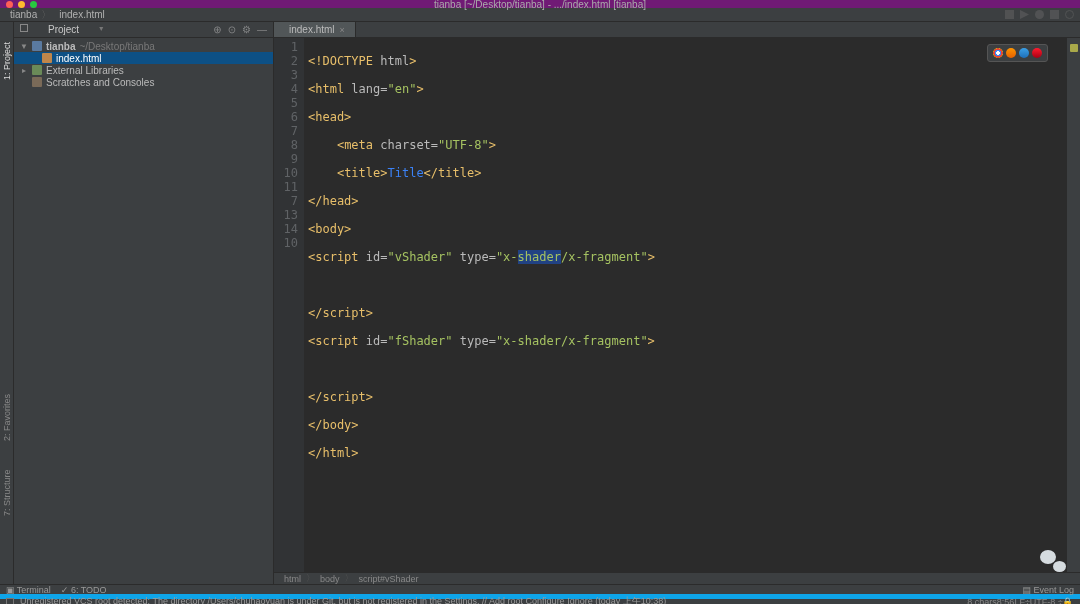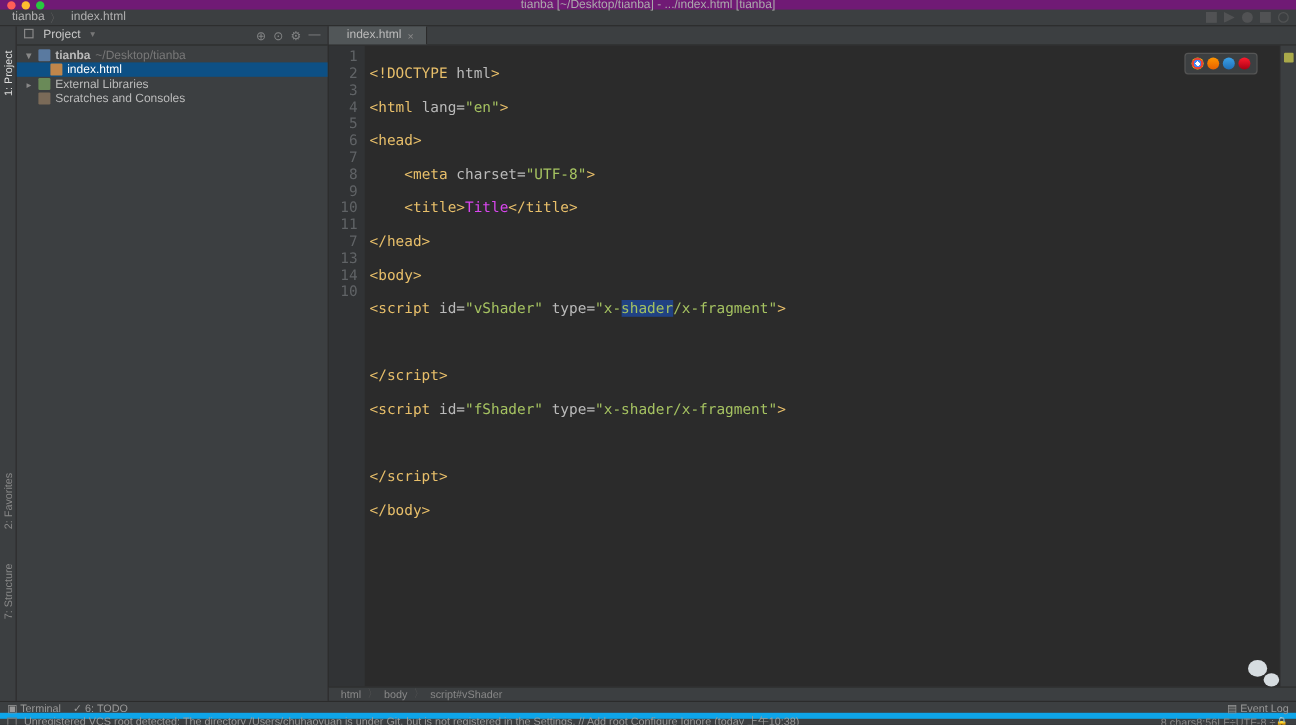--- a/index.html
+++ b/index.html
@@ -75,7 +75,7 @@
   font-size: 10px;
   gap: 6px;
 }
-.panel-header .title { display: flex; gap: 8px; color: #c8c8c8; }
+.panel-header .title { display: flex; gap: 20px; color: #c8c8c8; }
 .panel-header .spacer { flex: 1; }
 .panel-header .icons { display: flex; gap: 6px; opacity: .55; }
 

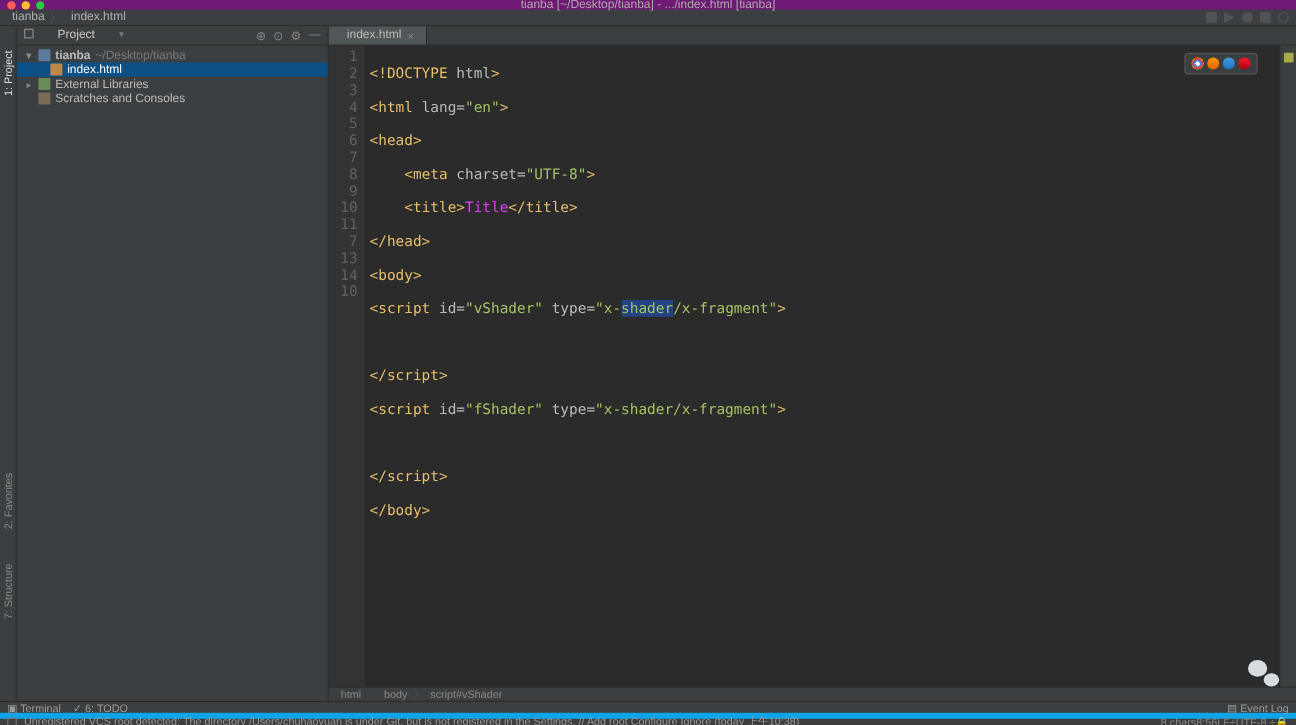--- a/index.html
+++ b/index.html
@@ -135,7 +135,7 @@
 .tok-tag { color: #e8bf6a; }
 .tok-attr { color: #bababa; }
 .tok-val { color: #a5c261; }
-.tok-text { color: #d946ef; }
+.tok-text { color: #3b82f6; }
 .hl-box { background: #214283; }
 
 .browser-icons {

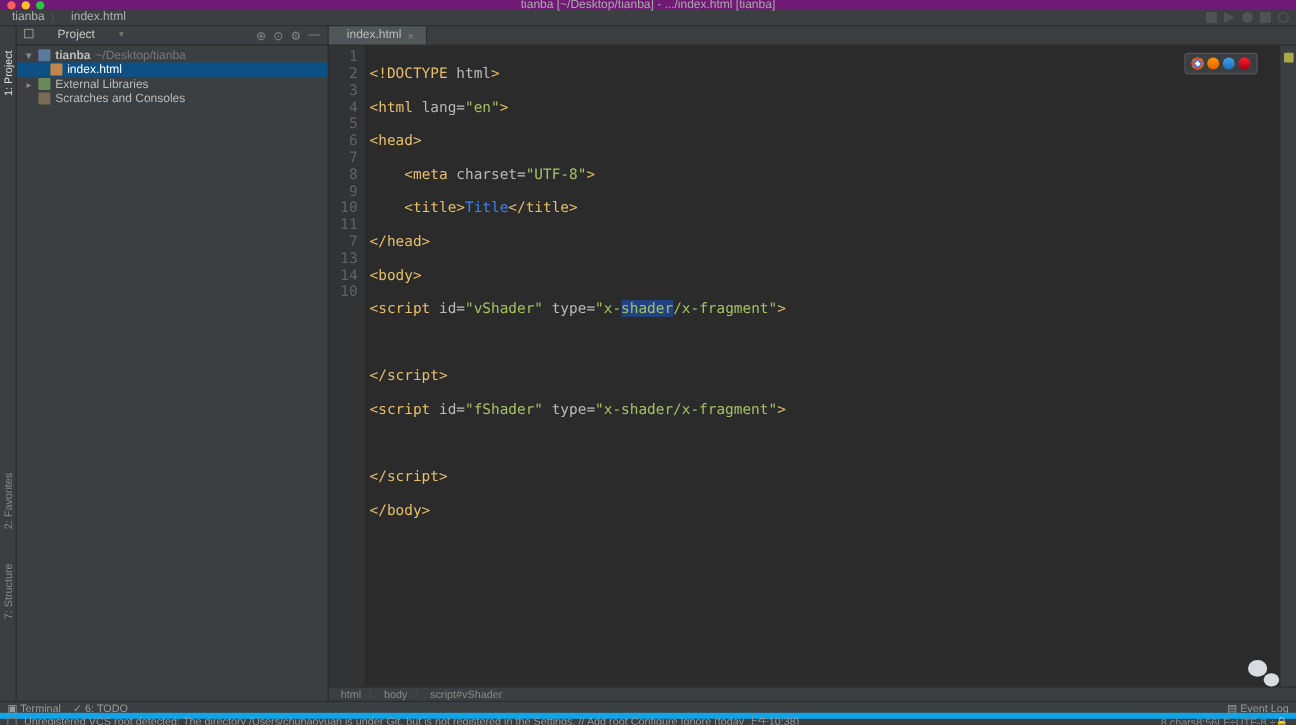--- a/index.html
+++ b/index.html
@@ -314,6 +314,7 @@
 <div class="line"></div>
 <div class="line"><span class="tok-tag">&lt;/script&gt;</span></div>
 <div class="line"><span class="tok-tag">&lt;/body&gt;</span></div>
+<div class="line"><span class="tok-tag">&lt;/html&gt;</span></div>
         <div class="browser-icons">
           <span style="background:radial-gradient(circle,#fff 25%,#4285f4 26% 45%,#ea4335 46% 65%,#fbbc05 66% 85%,#34a853 86%)"></span>
           <span style="background:linear-gradient(#ff9500,#e66000)"></span>

